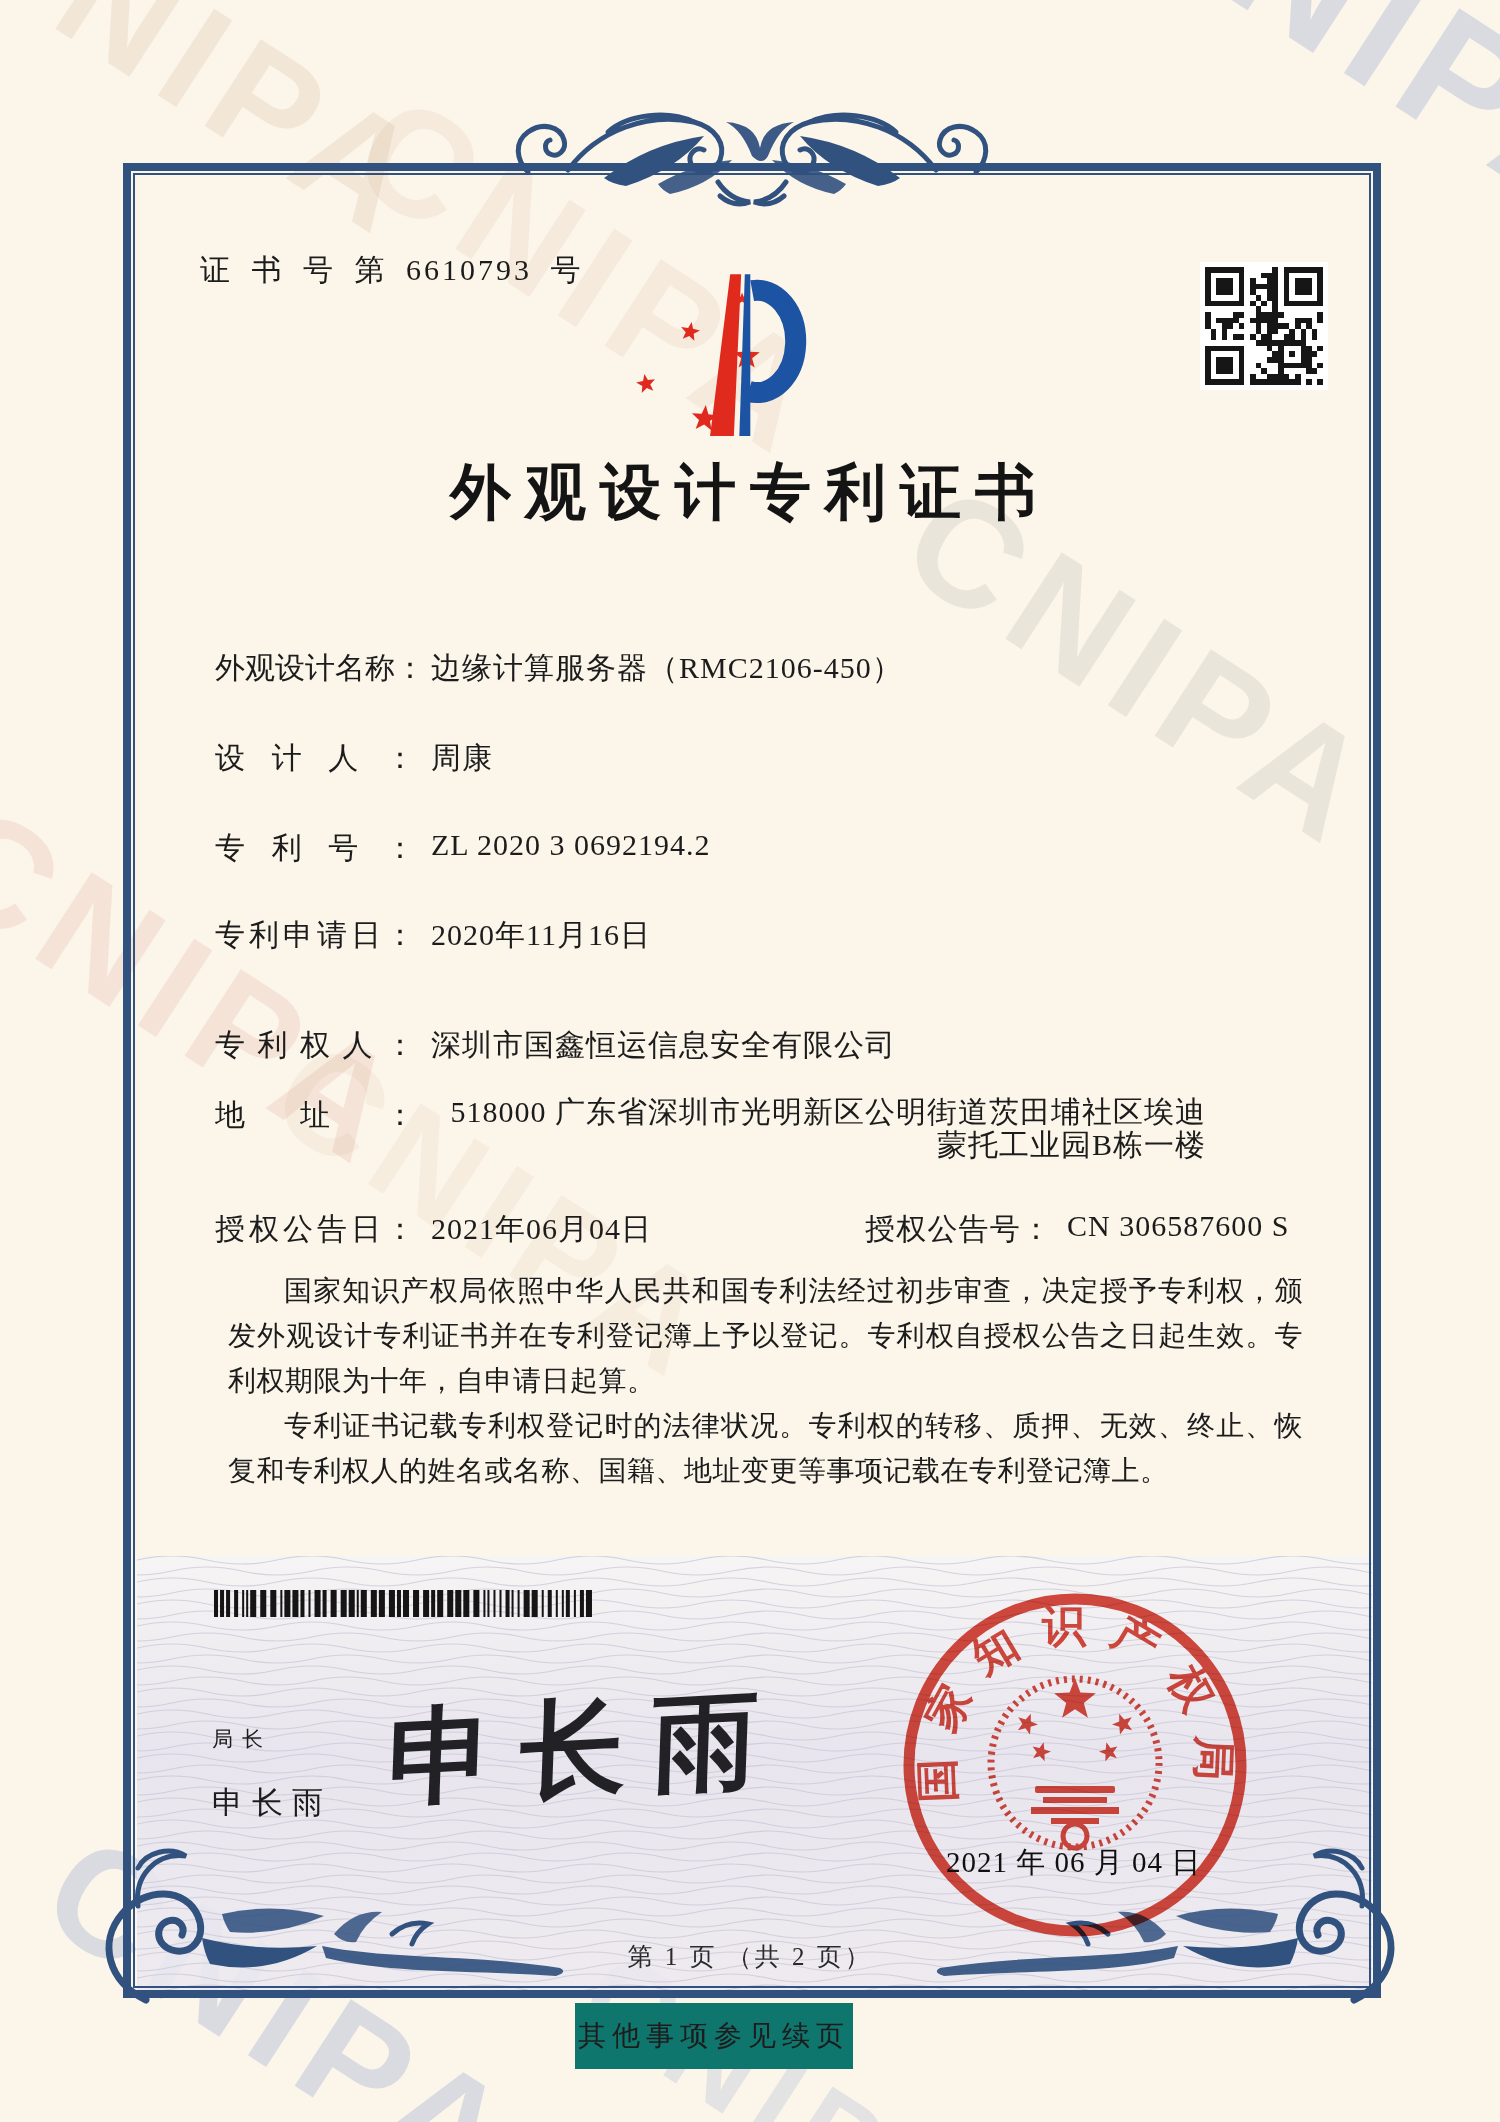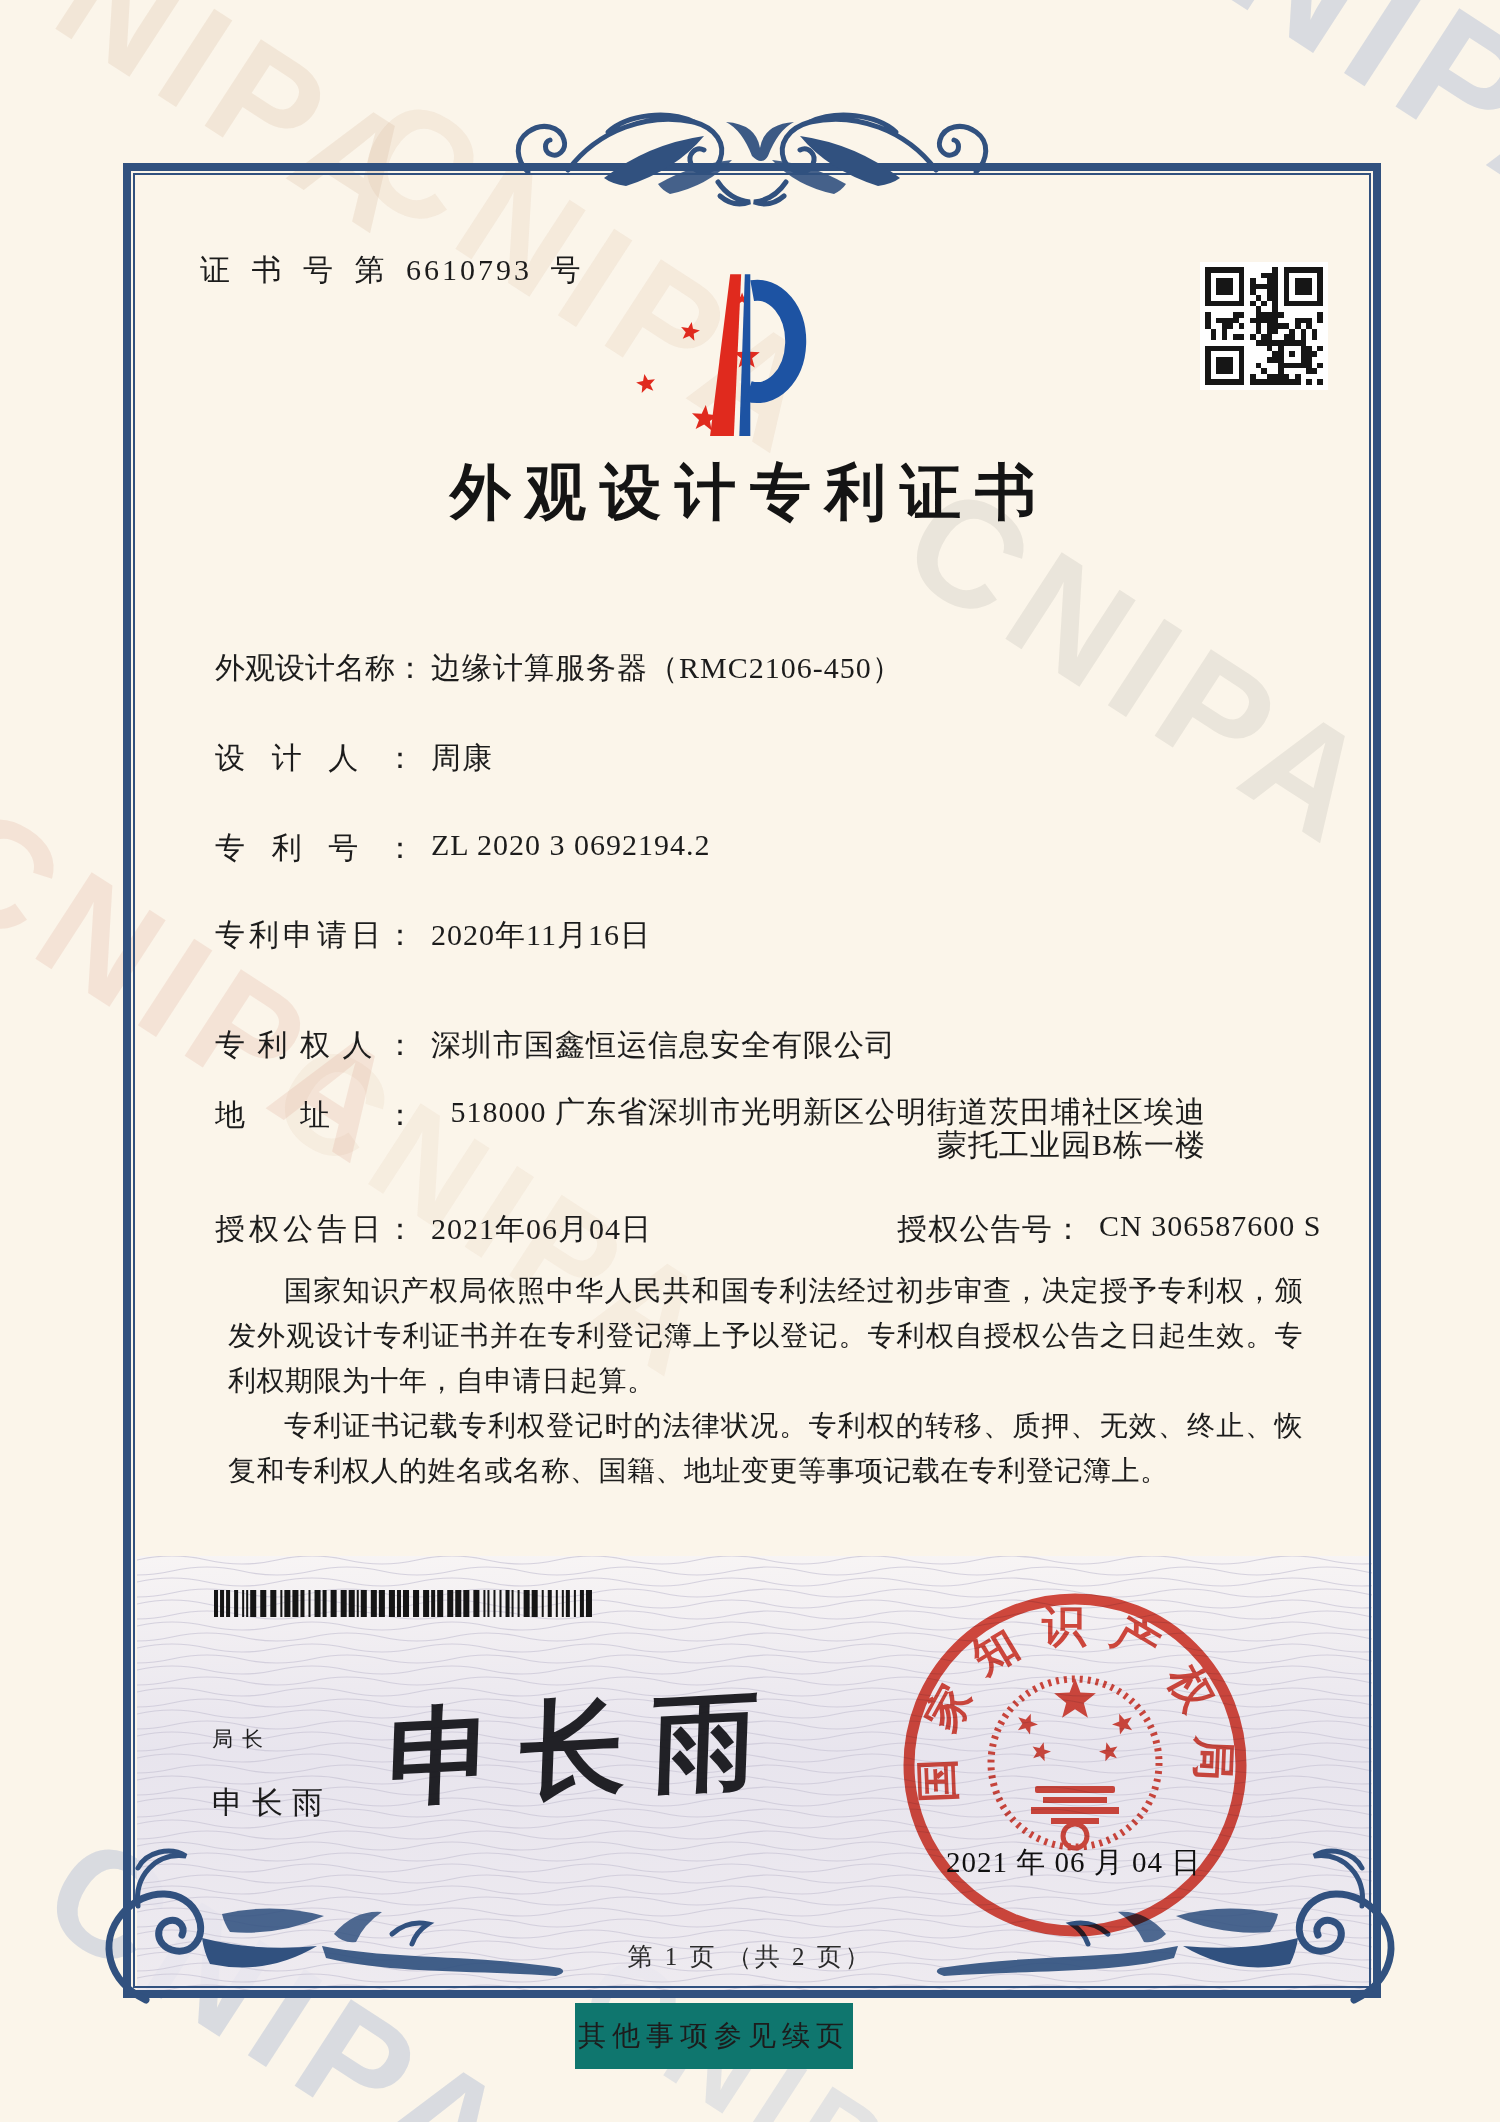--- a/index.html
+++ b/index.html
@@ -32,7 +32,7 @@
   .flabel{display:inline-block;width:200px;text-align:justify;text-align-last:justify;vertical-align:top;}
   .fvalue{display:inline-block;margin-left:16px;vertical-align:top;letter-spacing:1px;}
   .addr .fvalue{width:775px;white-space:normal;line-height:33px;text-align:right;}
-  .grant2{position:absolute;left:650px;top:0;white-space:nowrap;margin-left:32px;}
+  .grant2{position:absolute;left:650px;top:0;white-space:nowrap;}
   .grant2 .flabel{width:186px;}
   .paras{position:absolute;left:228px;top:1240px;width:1075px;font-size:28px;line-height:45px;
          text-align:justify;letter-spacing:0.5px;margin-top:28px;}

